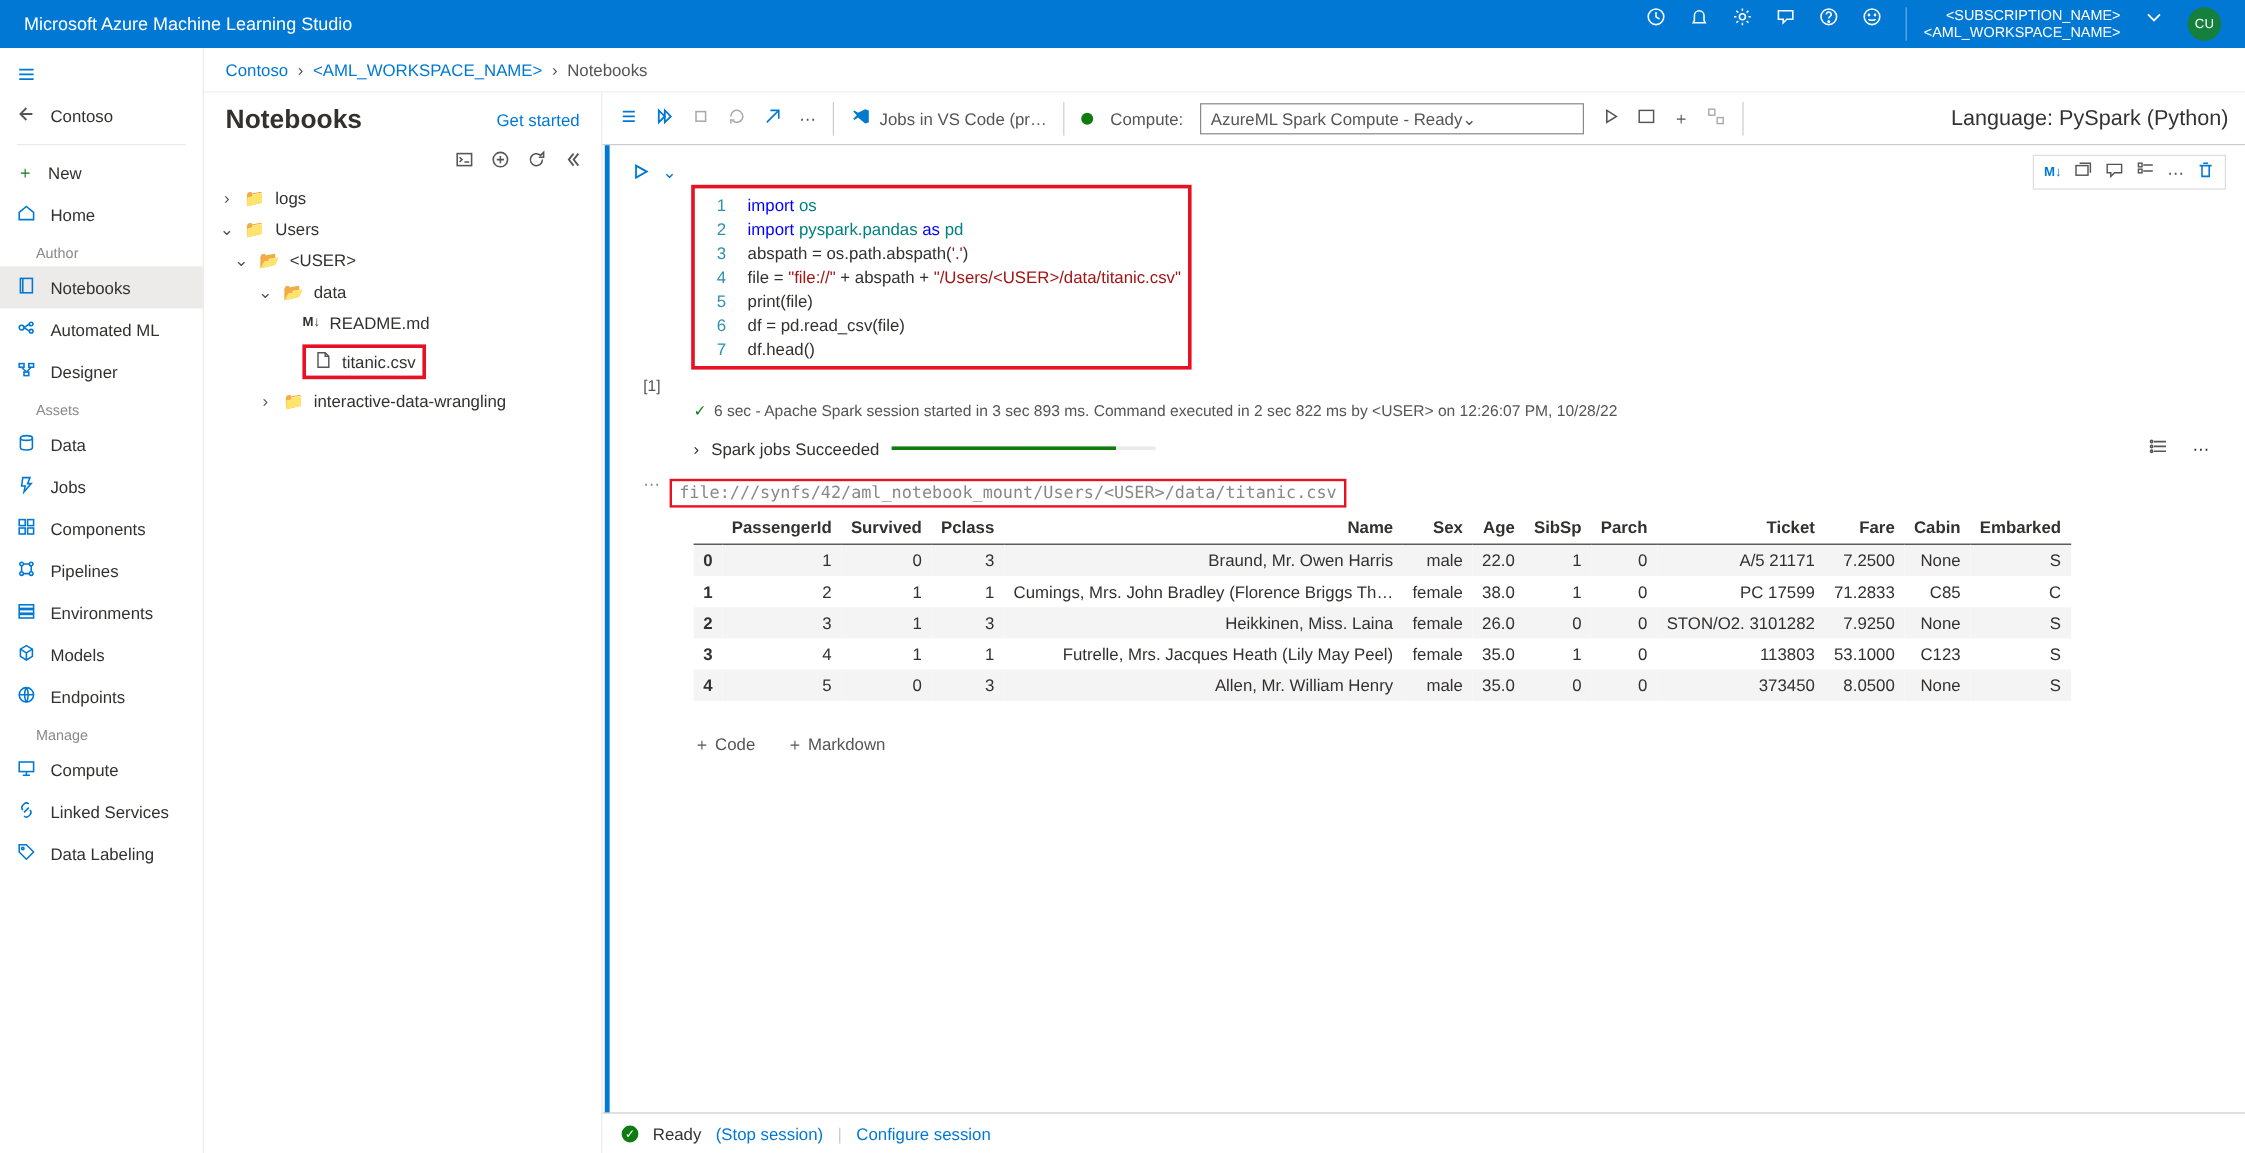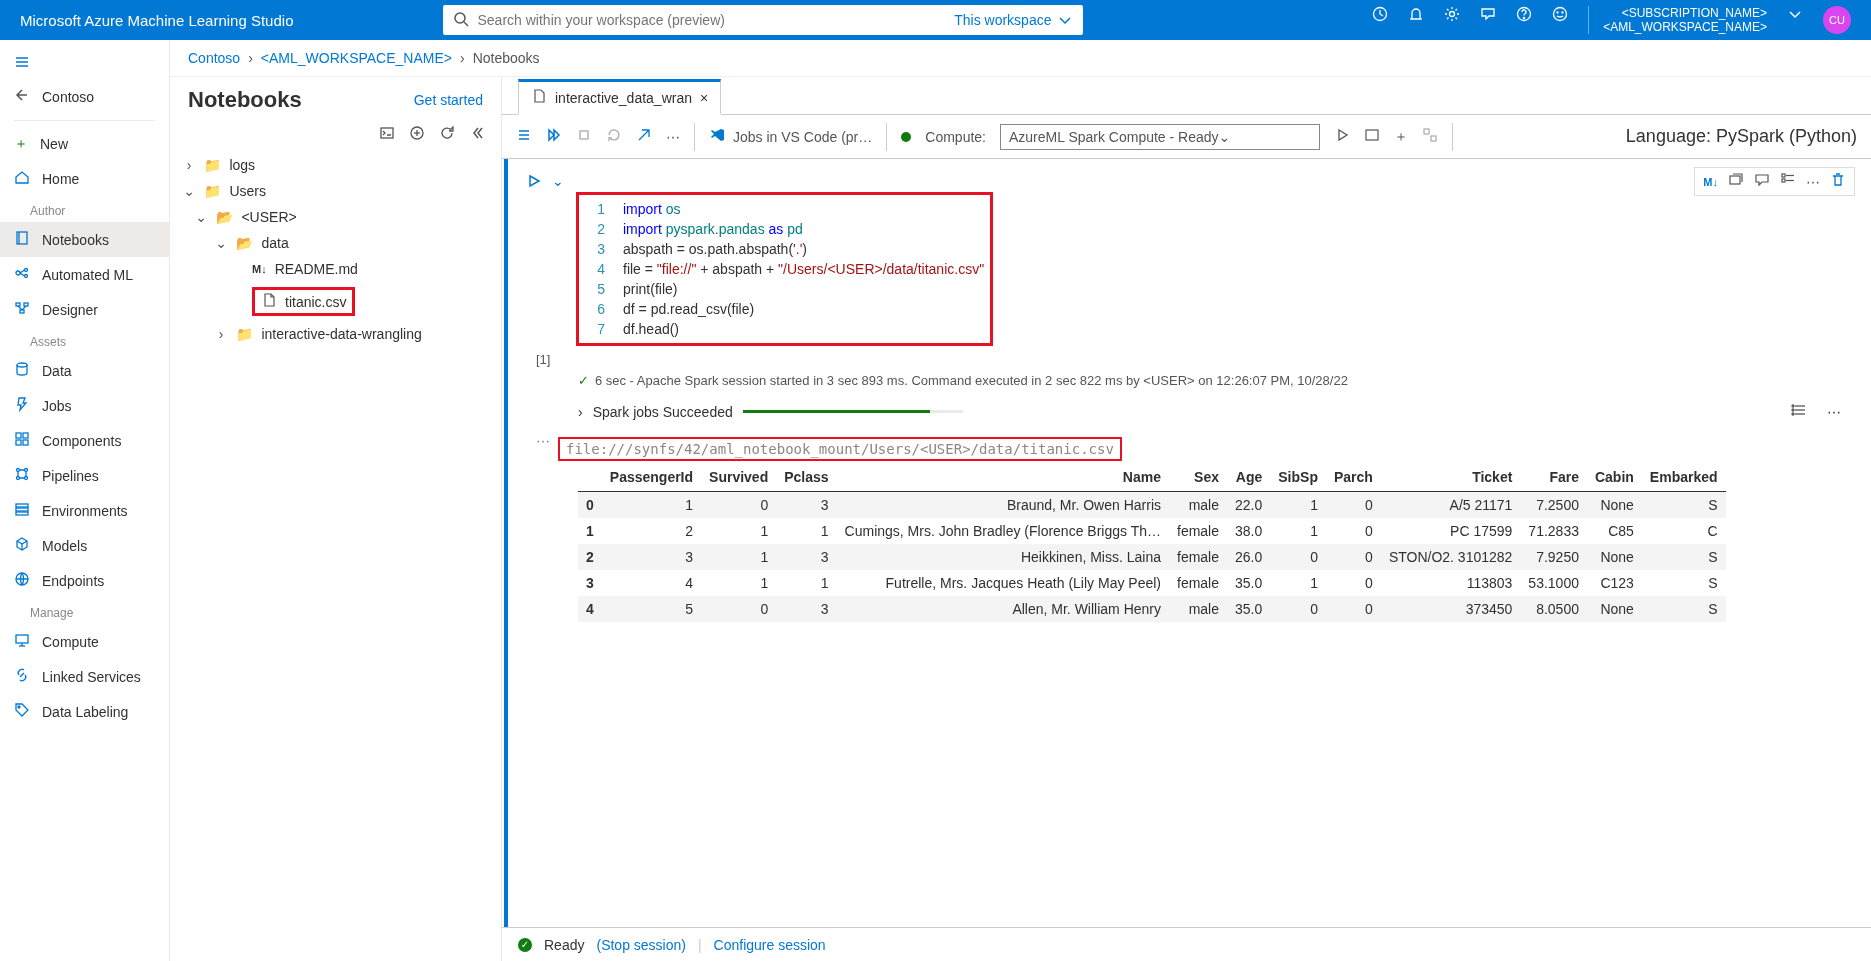--- a/index.html
+++ b/index.html
@@ -72,21 +72,6 @@
 
 <div class="topbar">
   <div class="brand">Microsoft Azure Machine Learning Studio</div>
-  <div class="search-wrap">
-    <span class="sico">
-      <svg viewBox="0 0 16 16" fill="none" stroke="currentColor" stroke-width="1.5">
-          <circle cx="7" cy="7" r="5"></circle>
-          <line x1="11" y1="11" x2="15" y2="15"></line>
-        </svg>
-    </span>
-    <input class="search-input" placeholder="Search within your workspace (preview)" style="">
-    <span class="scope">
-        <span>This workspace</span>
-      <svg viewBox="0 0 16 16" fill="none" stroke="#0078d4" stroke-width="1.5">
-          <polyline points="3,6 8,11 13,6"></polyline>
-        </svg>
-    </span>
-  </div>
   <div class="top-right">
     <span><svg viewBox="0 0 16 16" fill="none" stroke="#fff" stroke-width="1.3">
           <circle cx="8" cy="8" r="6.5"></circle>

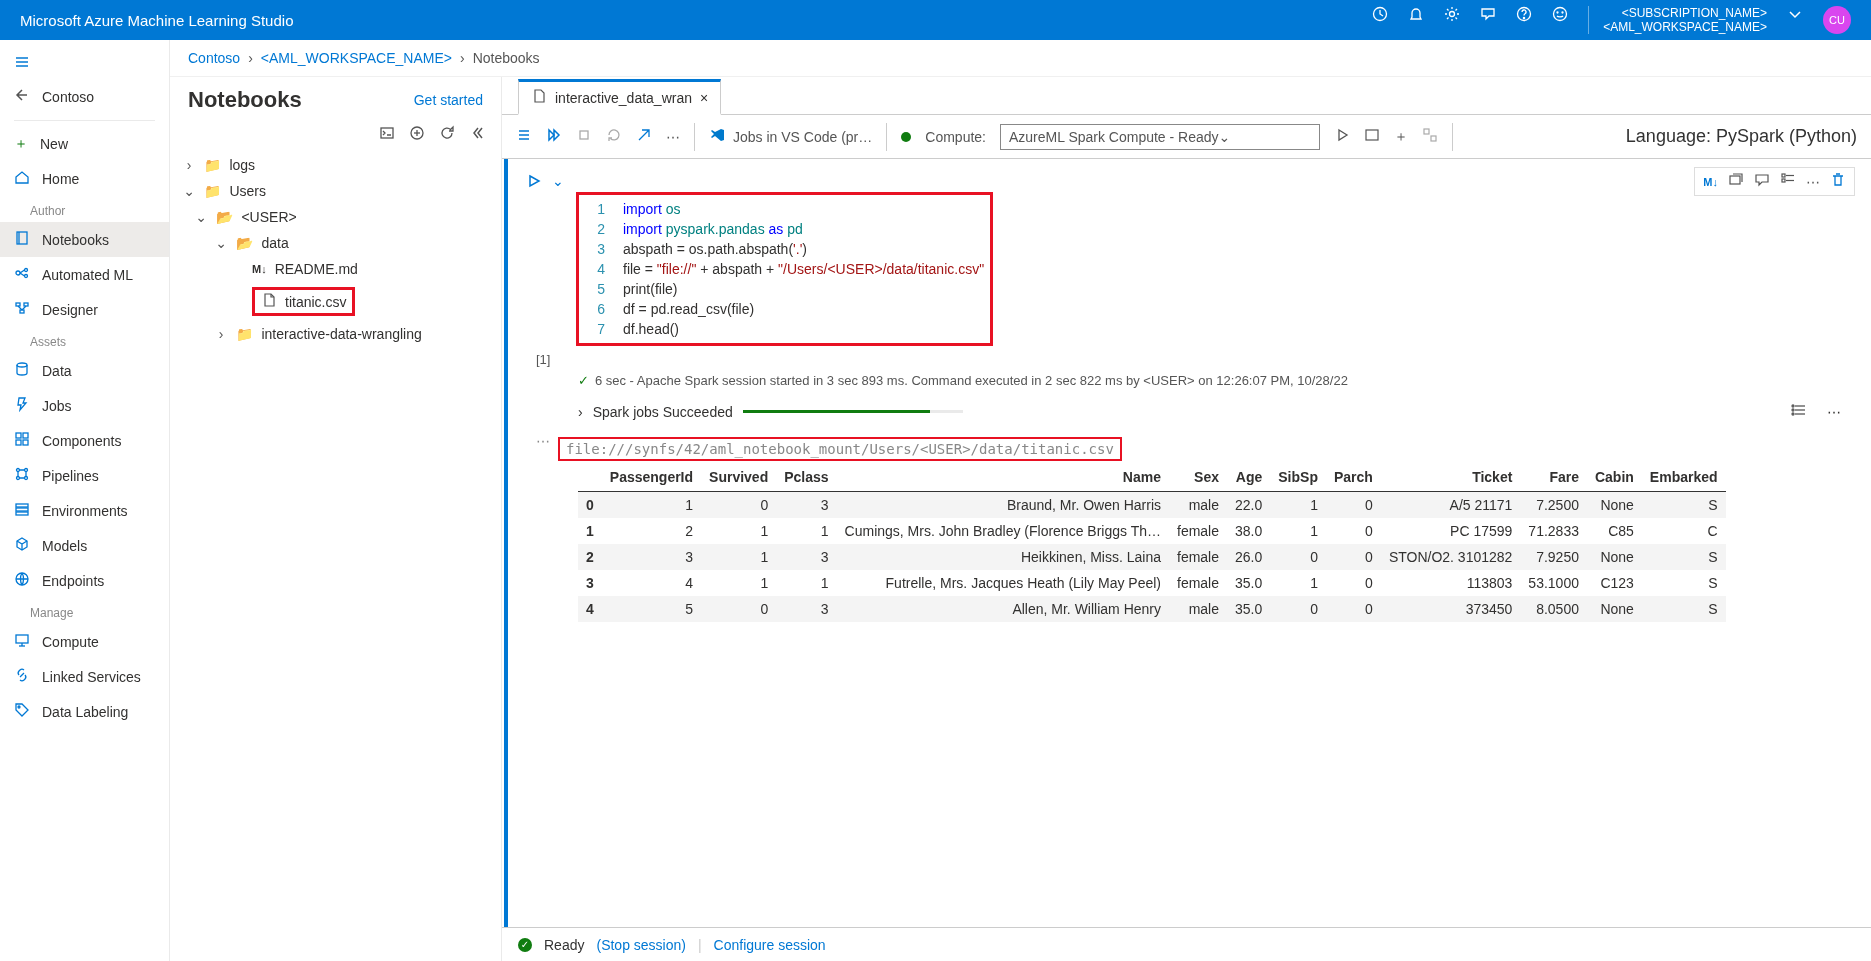--- a/index.html
+++ b/index.html
@@ -12,7 +12,7 @@
 .scope { color:#0078d4; display:flex; align-items:center; gap:6px; font-size:14px; }
 .top-right { margin-left:auto; display:flex; align-items:flex-start; gap:20px; }
 .sub-info { text-align:right; font-size:12px; line-height:14px; border-left:1px solid rgba(255,255,255,.4); padding-left:14px; }
-.avatar { width:28px; height:28px; border-radius:50%; background:#d946ef; color:#fff; display:flex; align-items:center; justify-content:center; font-size:11px; }
+.avatar { width:28px; height:28px; border-radius:50%; background:#15803d; color:#fff; display:flex; align-items:center; justify-content:center; font-size:11px; }
 .main { display:flex; height:921px; }
 .leftnav { width:170px; border-right:1px solid #eaeaea; display:flex; flex-direction:column; padding-top:8px; }
 .leftnav .ham { padding:6px 14px; color:#0078d4; }

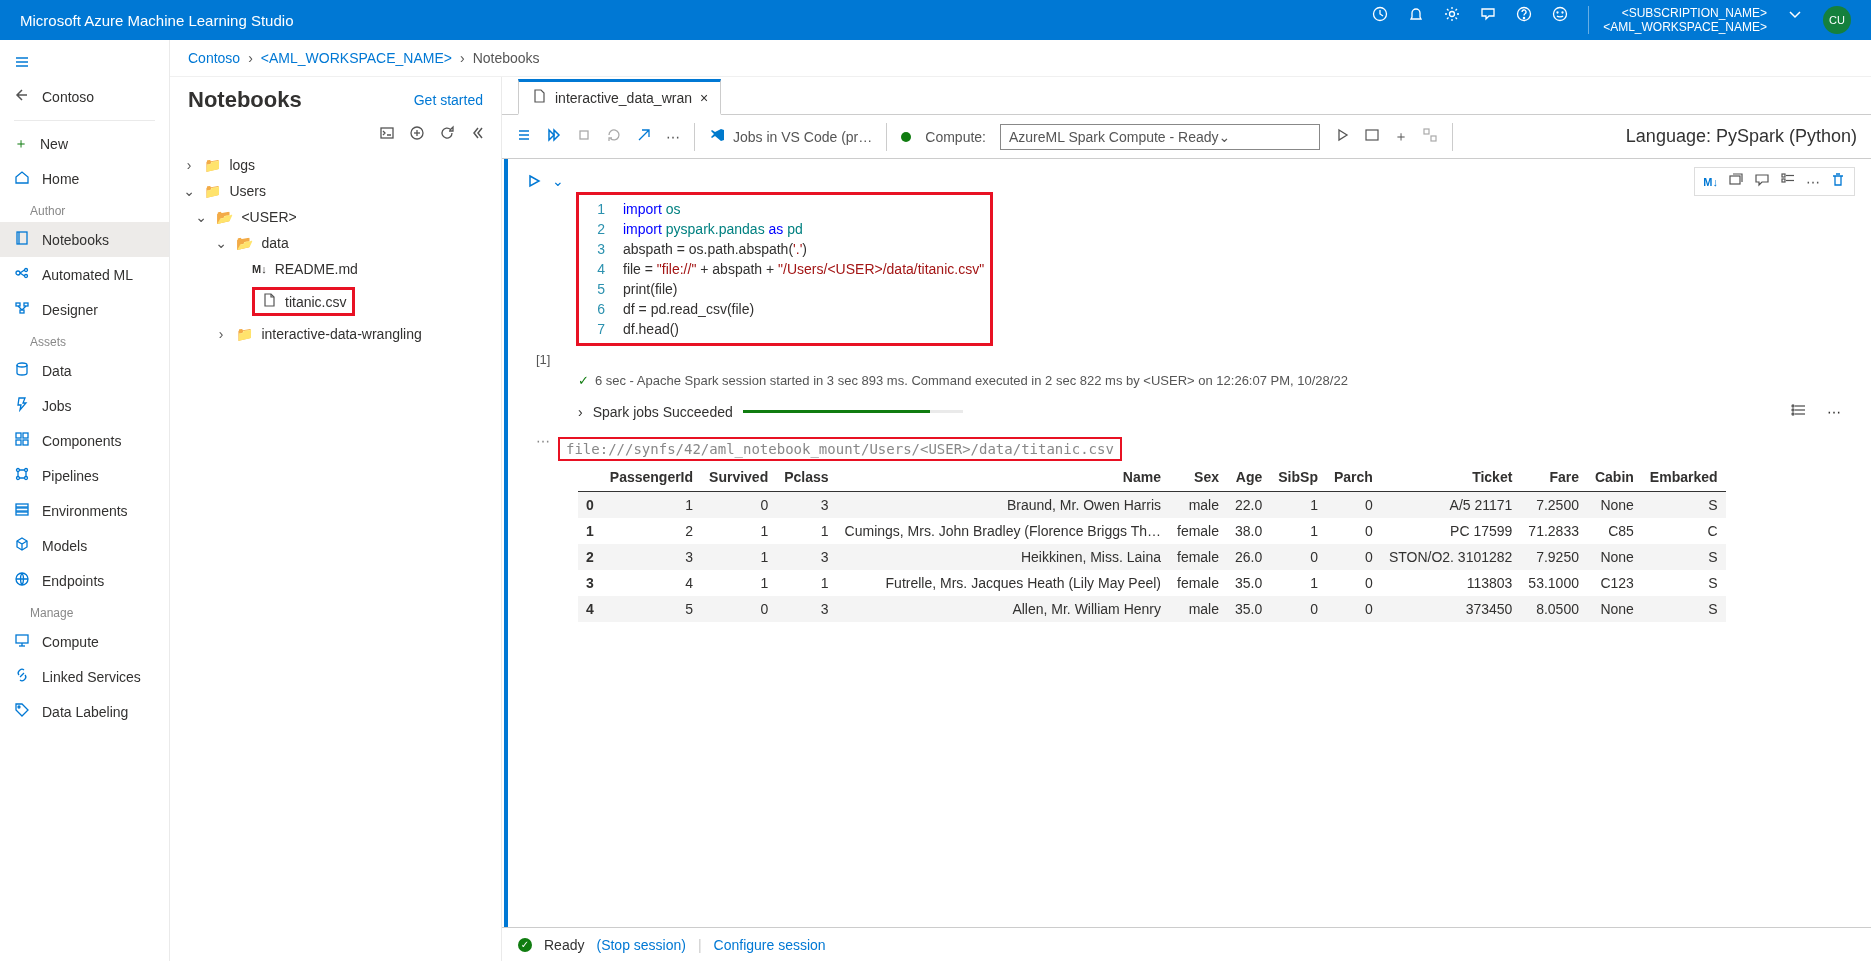--- a/index.html
+++ b/index.html
@@ -318,15 +318,6 @@
       </div>
 
       <div class="content">
-        <div class="tabstrip">
-          <div class="nbtab">
-            <span><svg viewBox="0 0 16 16" fill="none" stroke="#555" stroke-width="1.2">
-                  <path d="M4 2h6l3 3v9H4z"></path>
-                </svg></span>
-            <span>interactive_data_wran</span>
-            <span>×</span>
-          </div>
-        </div>
         <div class="toolbar">
           <span><svg viewBox="0 0 16 16" stroke="#0078d4" stroke-width="1.5">
                 <line x1="3" y1="4" x2="13" y2="4"></line>

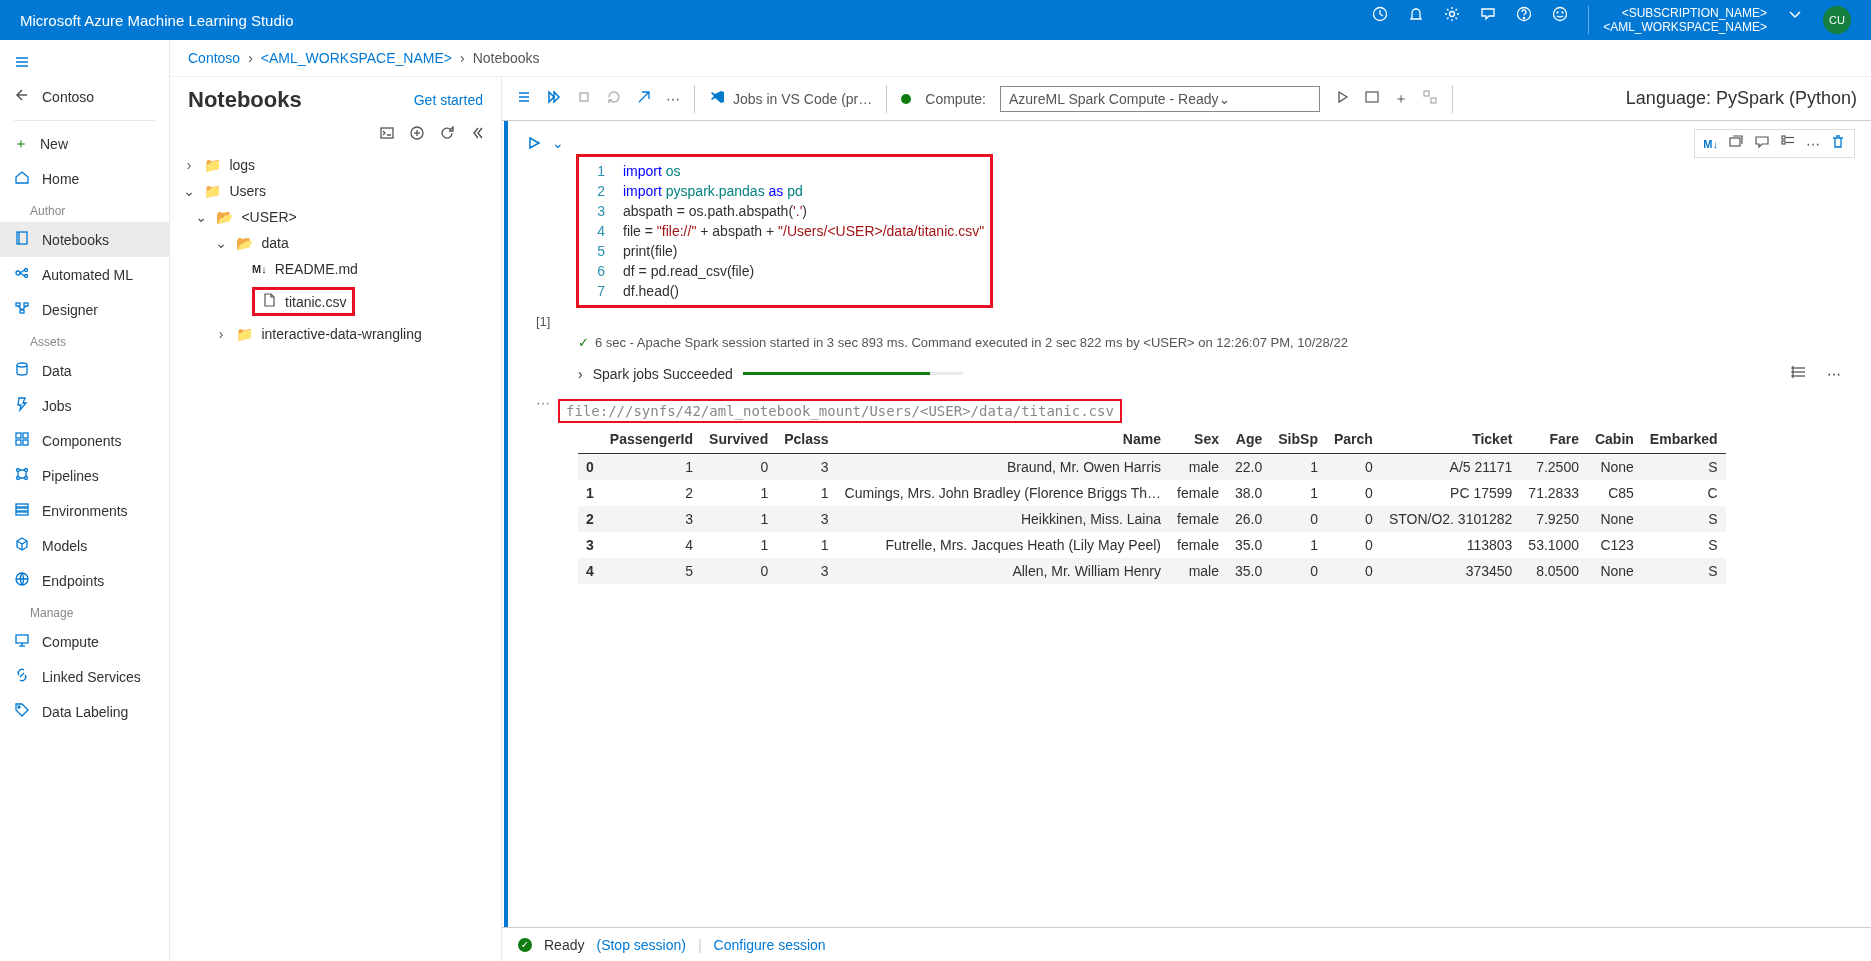--- a/index.html
+++ b/index.html
@@ -524,6 +524,10 @@
               </tbody>
             </table>
 
+          <div class="add-cells">
+            <span>＋ <span>Code</span></span>
+            <span>＋ <span>Markdown</span></span>
+          </div>
         </div>
 
         <div class="footer">

